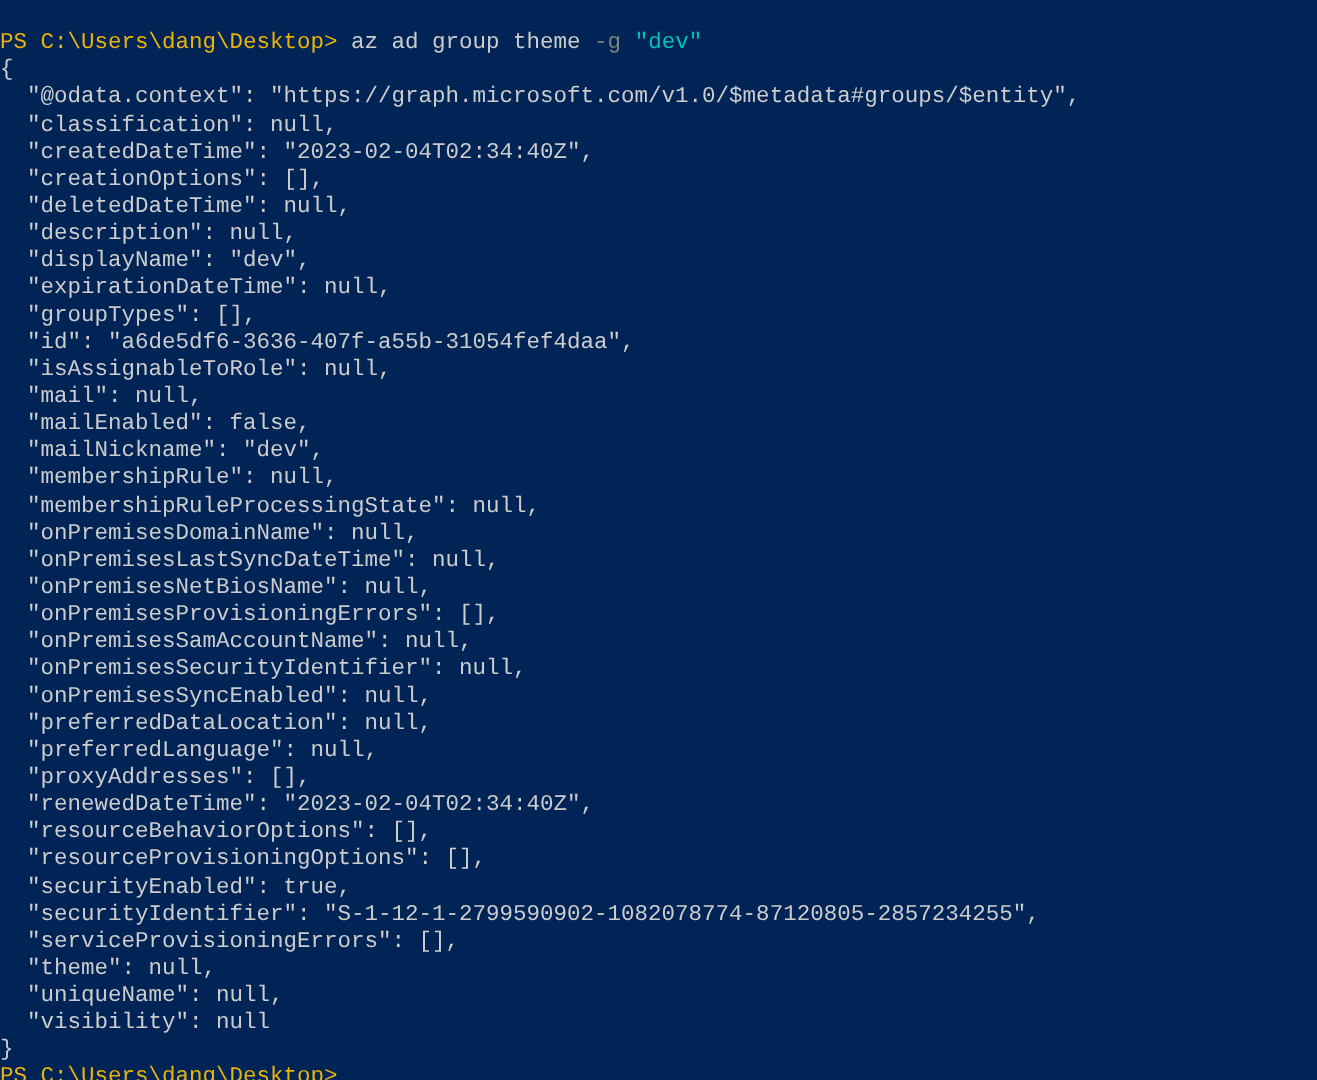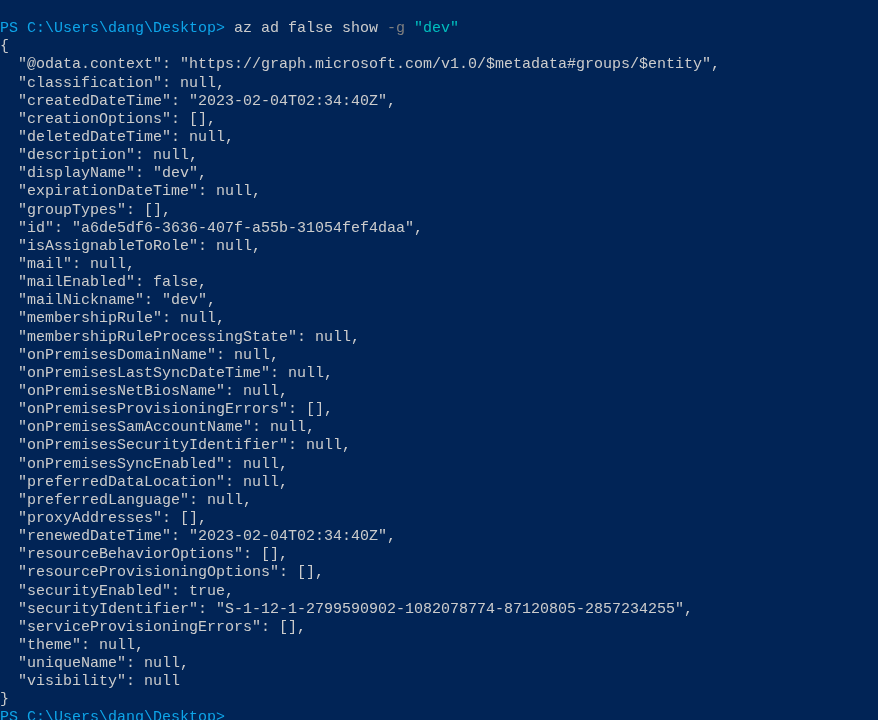--- a/index.html
+++ b/index.html
@@ -22,7 +22,7 @@
       white-space: pre;
     }
     .prompt {
-      color: #0ea5e9;
+      color: #eab308;
     }
     .cmd-base {
       color: #cccccc;

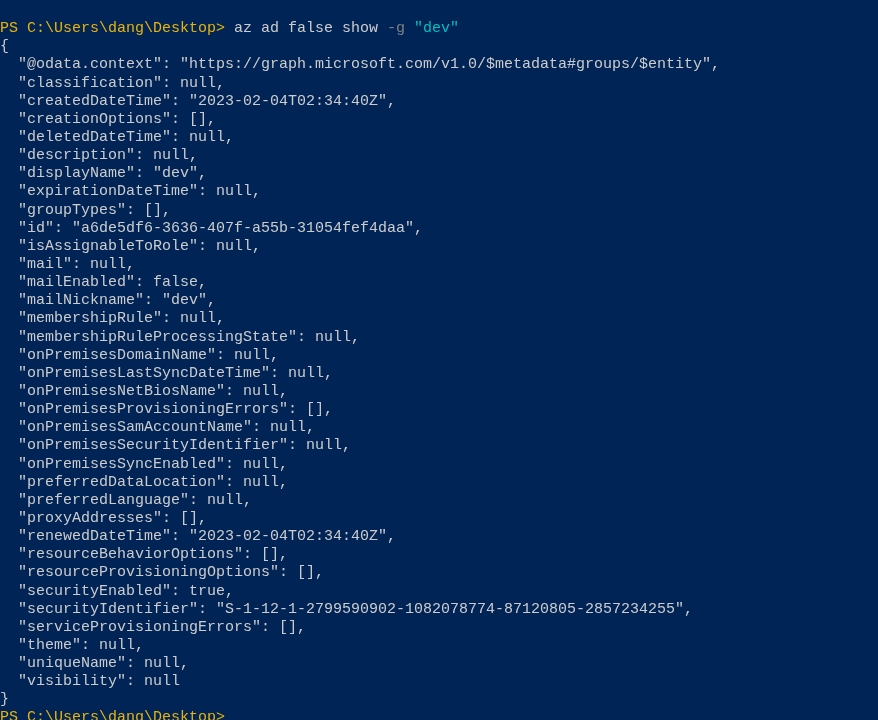--- a/index.html
+++ b/index.html
@@ -41,7 +41,7 @@
 <body>
 
 <div class="terminal">
-<span><span class="prompt">PS C:\Users\dang\Desktop&gt; </span><span class="cmd-base">az ad false show </span><span class="cmd-flag">-g </span><span class="cmd-arg">"dev"</span></span>
+<span><span class="prompt">PS C:\Users\dang\Desktop&gt; </span><span class="cmd-base">az ad group theme </span><span class="cmd-flag">-g </span><span class="cmd-arg">"dev"</span></span>
 <span class="json-output">{</span>
 <span class="json-output">  "@odata.context": "https://graph.microsoft.com/v1.0/$metadata#groups/$entity",</span>
 <span class="json-output">  "classification": null,</span>

